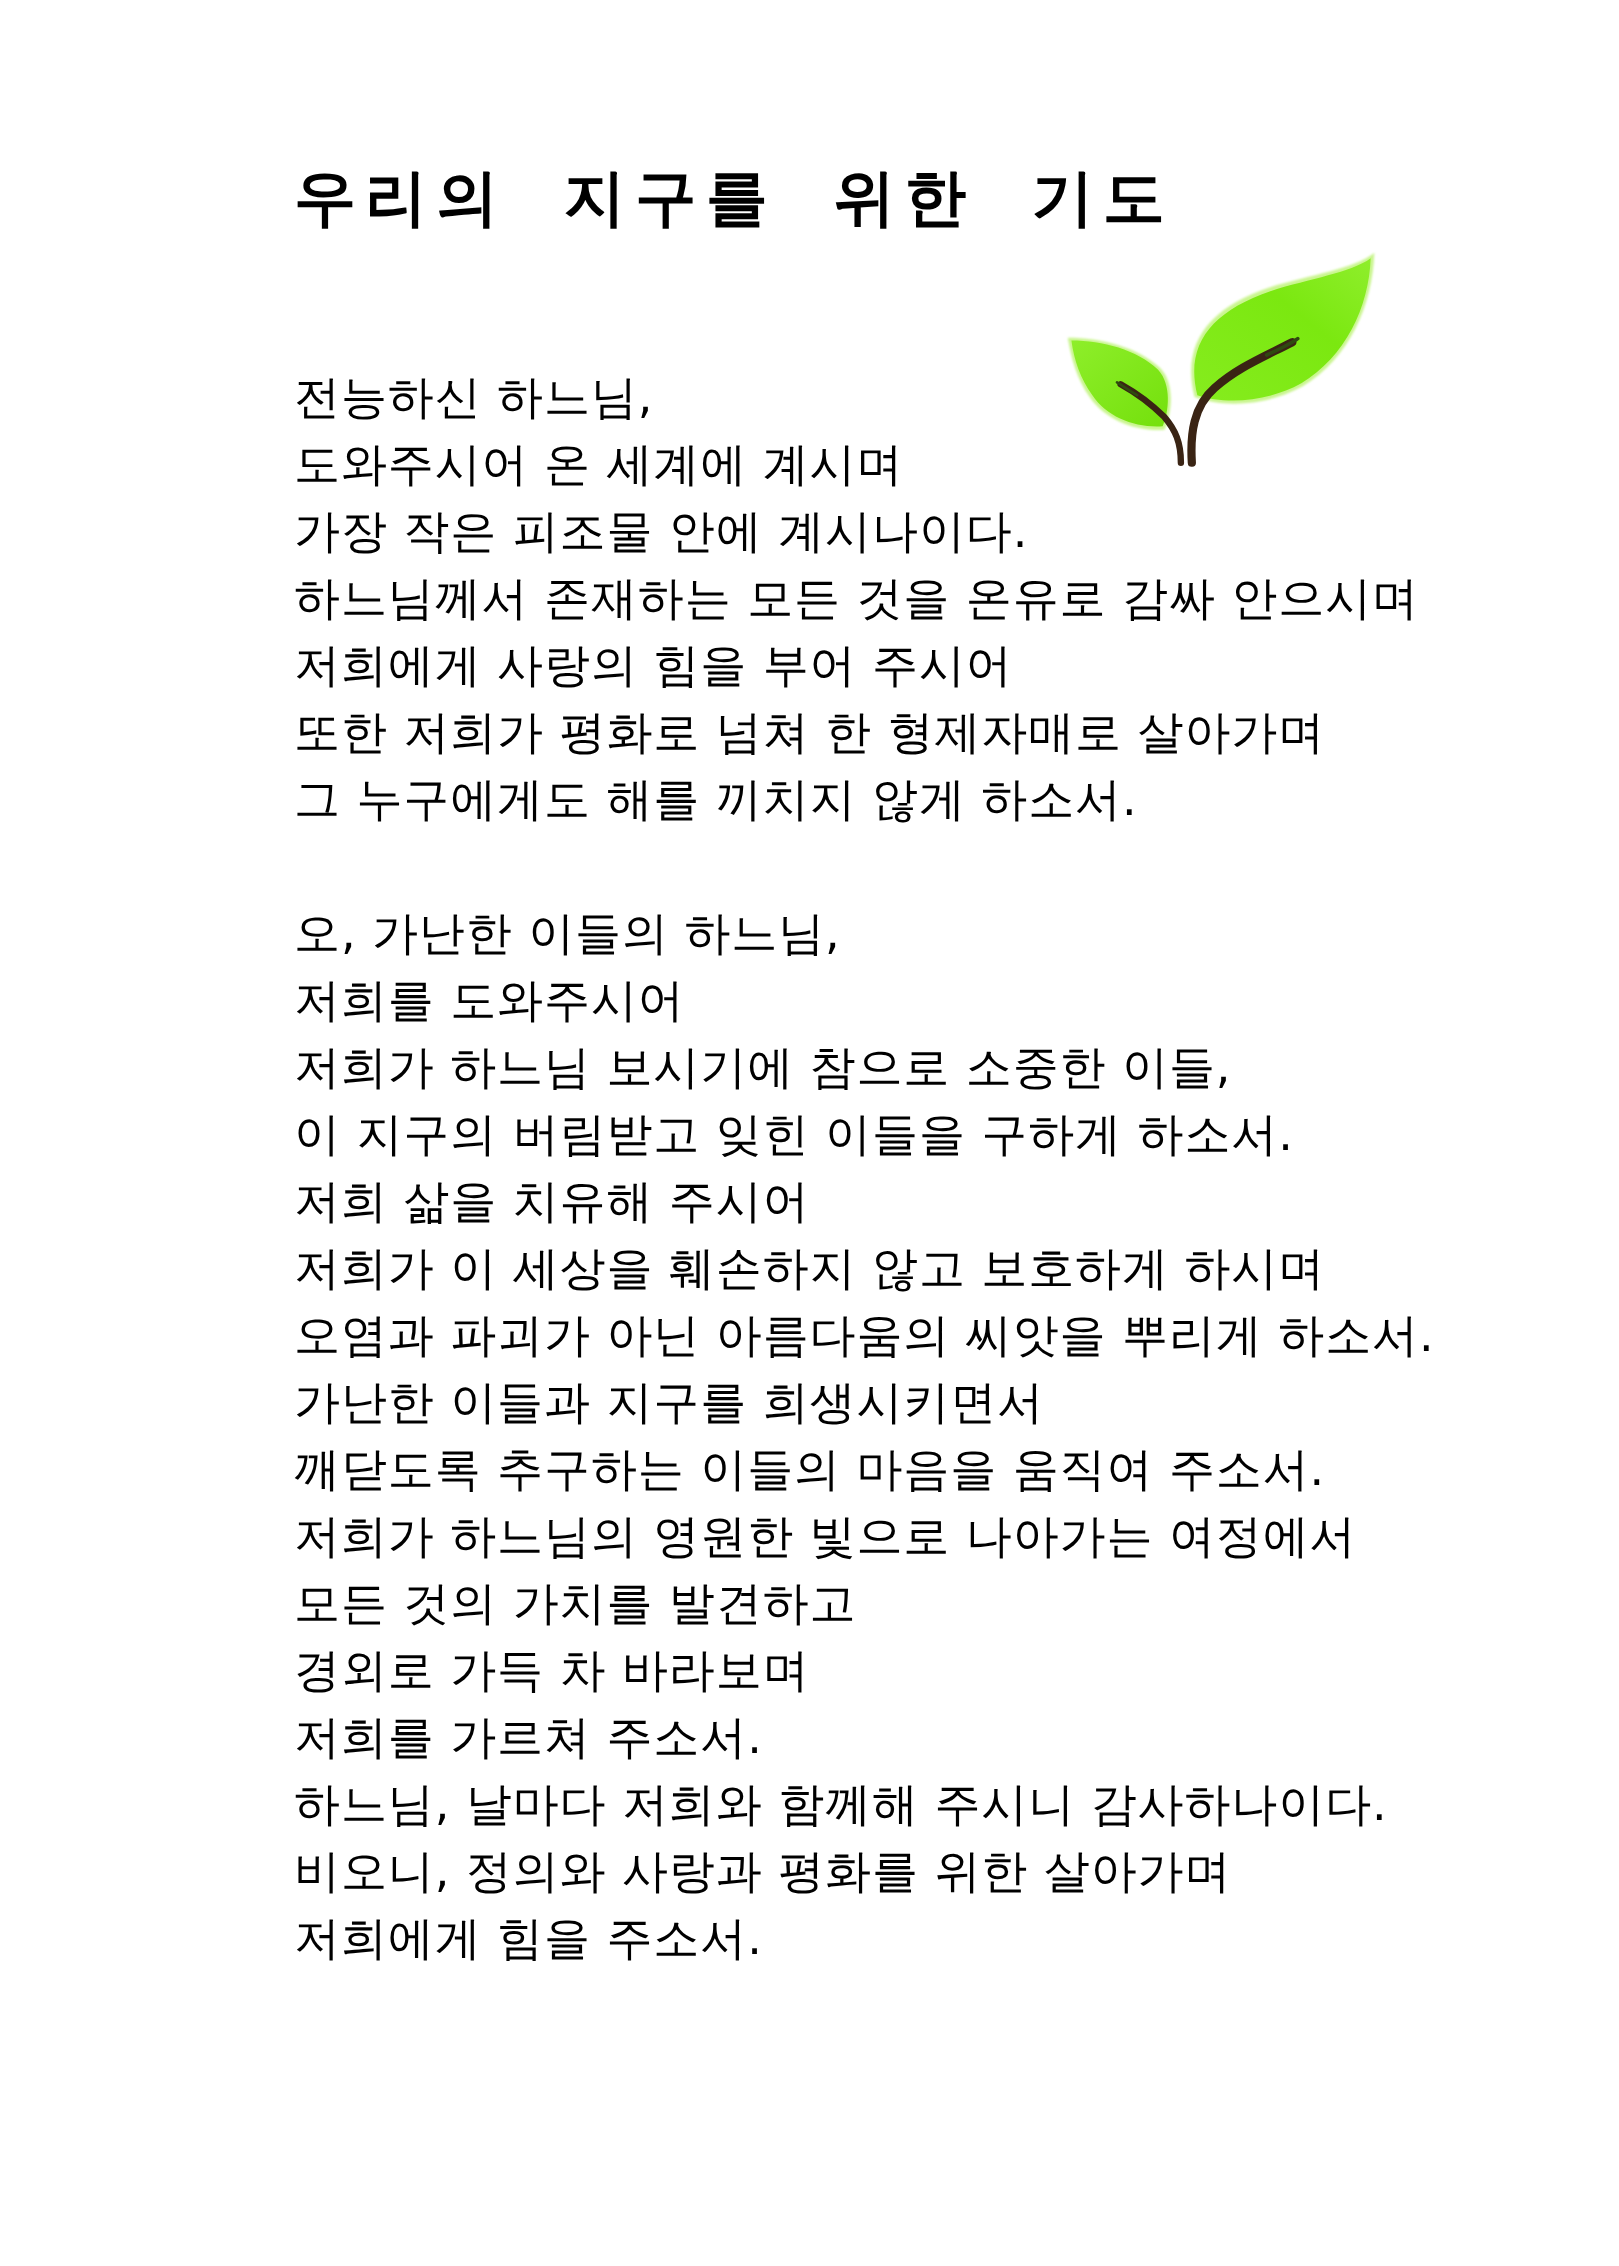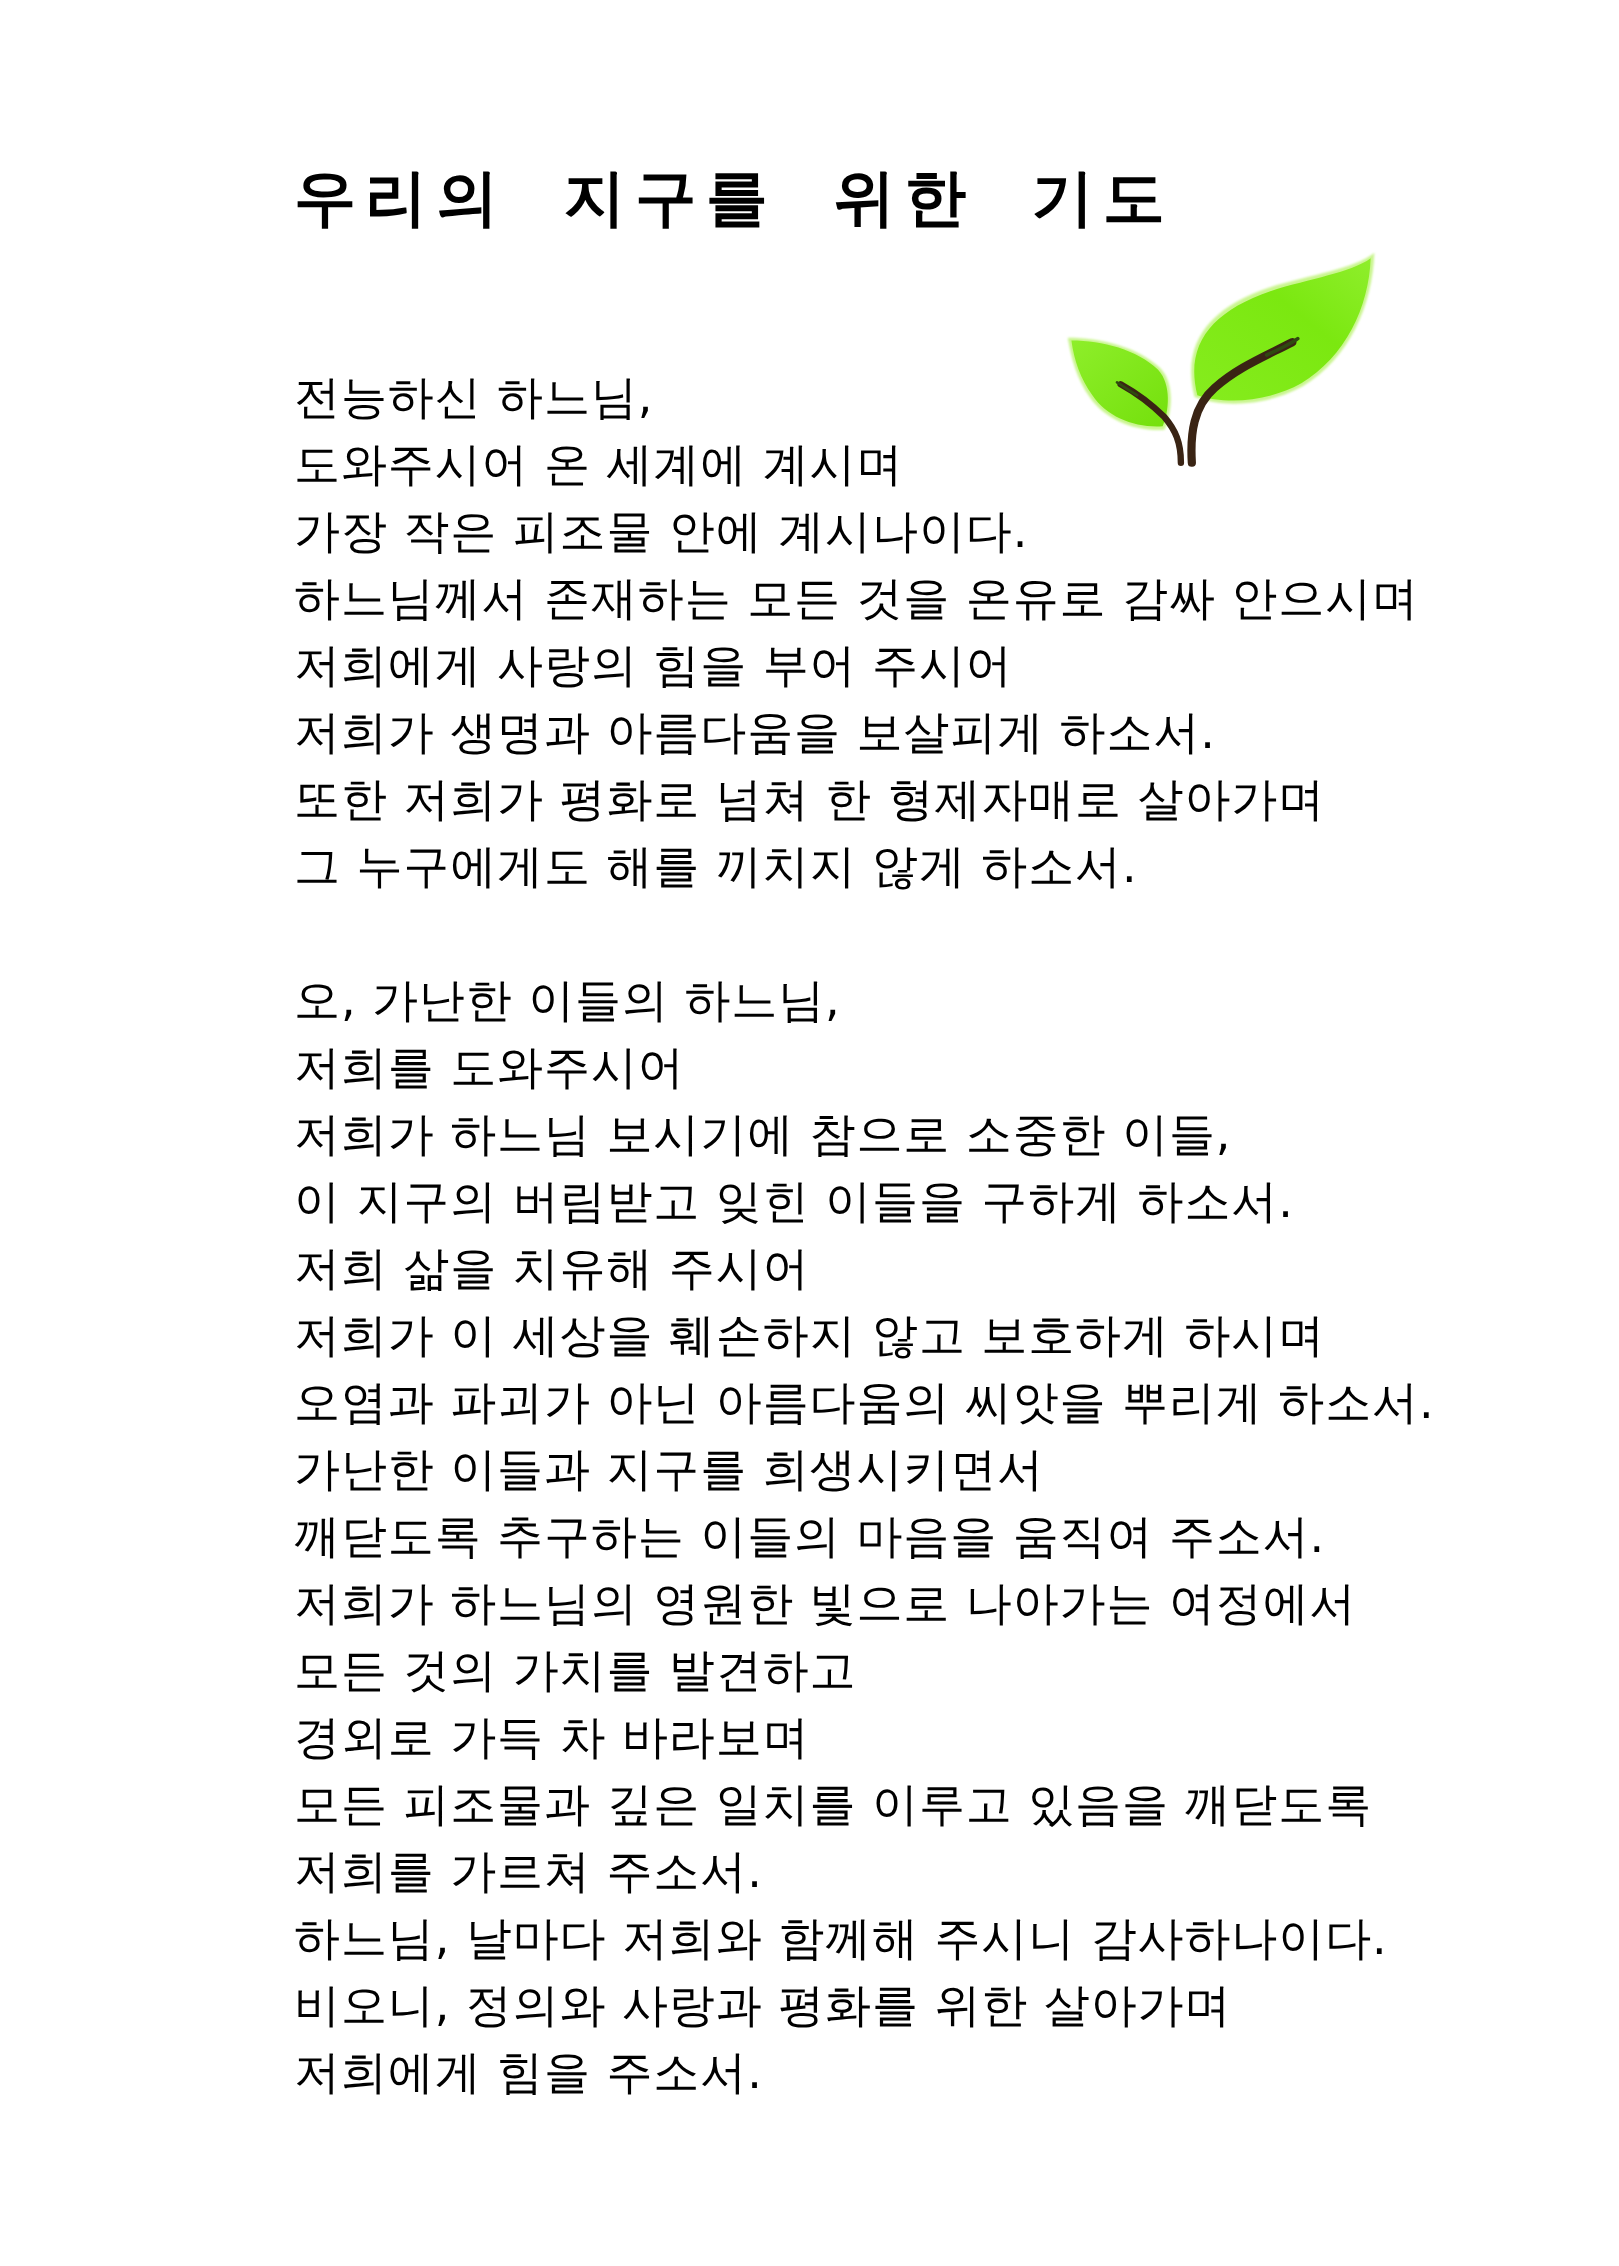--- a/index.html
+++ b/index.html
@@ -105,7 +105,6 @@
       <span class="line">가장 작은 피조물 안에 계시나이다.</span>
       <span class="line">하느님께서 존재하는 모든 것을 온유로 감싸 안으시며</span>
       <span class="line">저희에게 사랑의 힘을 부어 주시어</span>
-      <span class="line">저희가 생명과 아름다움을 보살피게 하소서.</span>
       <span class="line">또한 저희가 평화로 넘쳐 한 형제자매로 살아가며</span>
       <span class="line">그 누구에게도 해를 끼치지 않게 하소서.</span>
     </div>

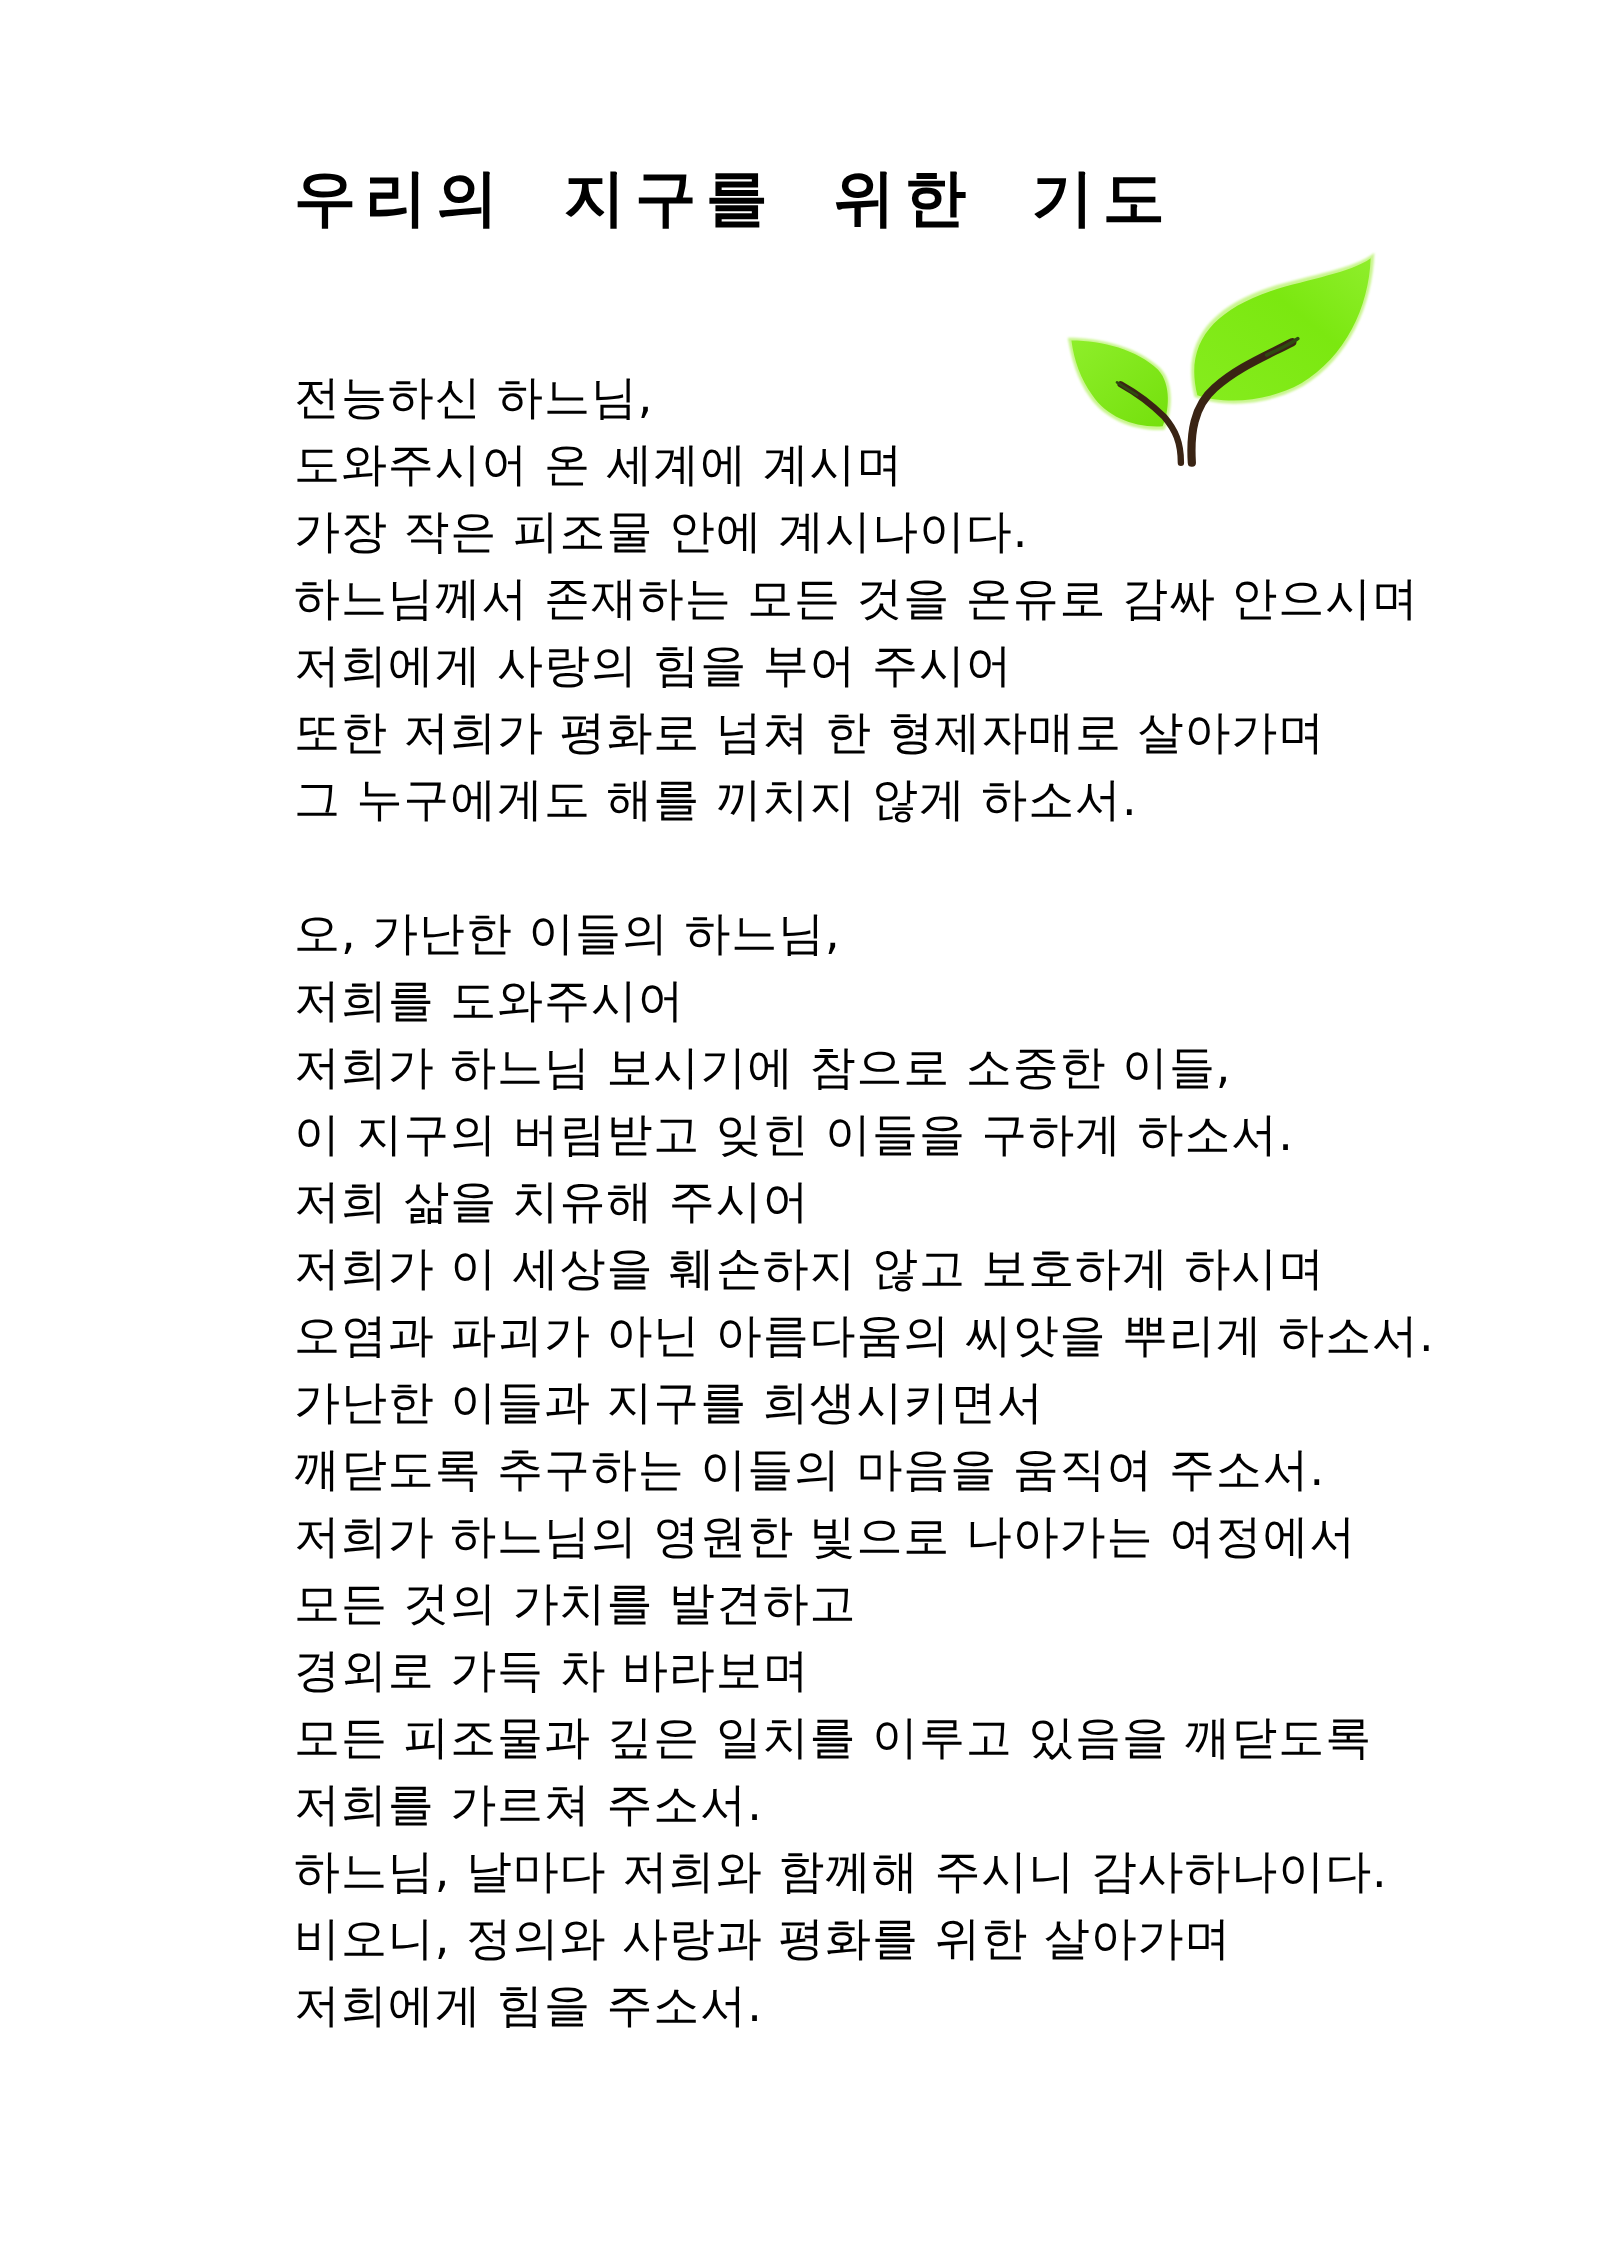--- a/index.html
+++ b/index.html
@@ -121,7 +121,6 @@
       <span class="line">저희가 하느님의 영원한 빛으로 나아가는 여정에서</span>
       <span class="line">모든 것의 가치를 발견하고</span>
       <span class="line">경외로 가득 차 바라보며</span>
-      <span class="line">모든 피조물과 깊은 일치를 이루고 있음을 깨닫도록</span>
       <span class="line">저희를 가르쳐 주소서.</span>
       <span class="line">하느님, 날마다 저희와 함께해 주시니 감사하나이다.</span>
       <span class="line">비오니, 정의와 사랑과 평화를 위한 살아가며</span>

